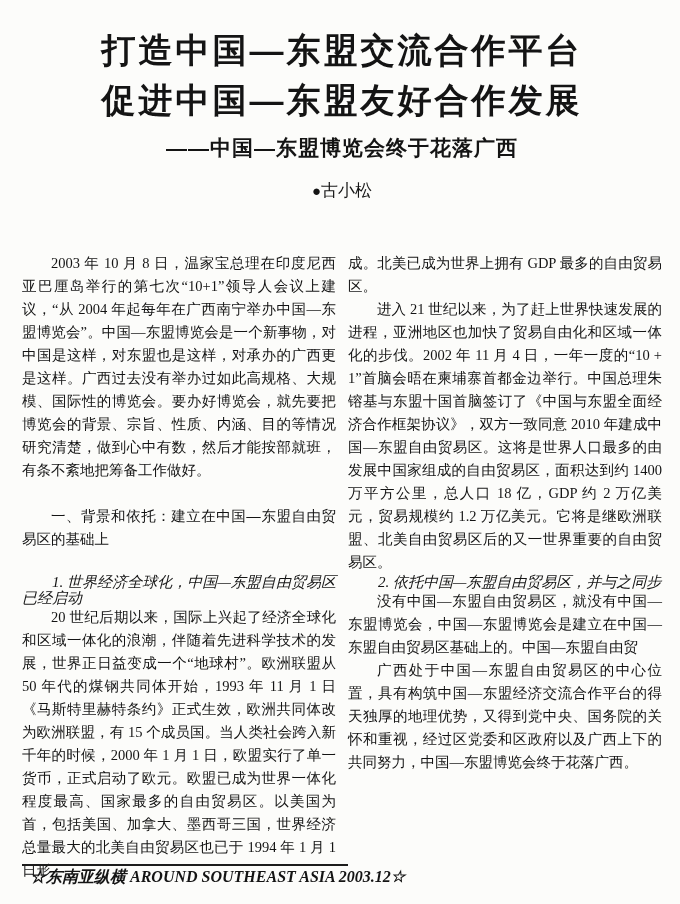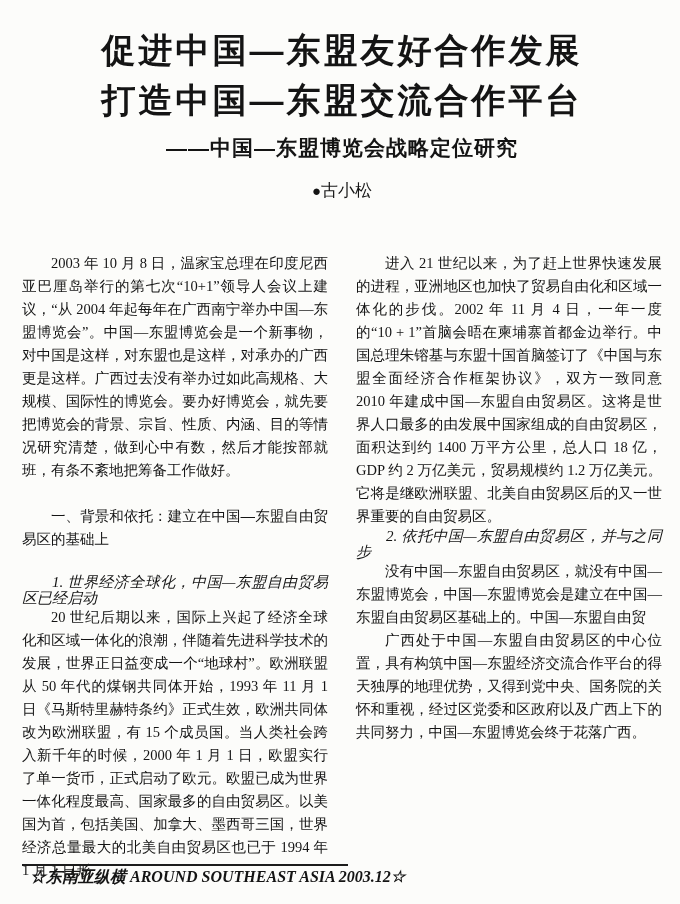--- a/index.html
+++ b/index.html
@@ -98,8 +98,8 @@
 <div class="page">
 
   <header>
+    <div class="title-line">打造中国—东盟交流合作平台</div>
     <div class="title-line">促进中国—东盟友好合作发展</div>
-    <div class="title-line">打造中国—东盟交流合作平台</div>
     <div class="subtitle">——中国—东盟博览会战略定位研究</div>
     <div class="author-line"><span class="bullet">●</span><span>古小松</span></div>
   </header>

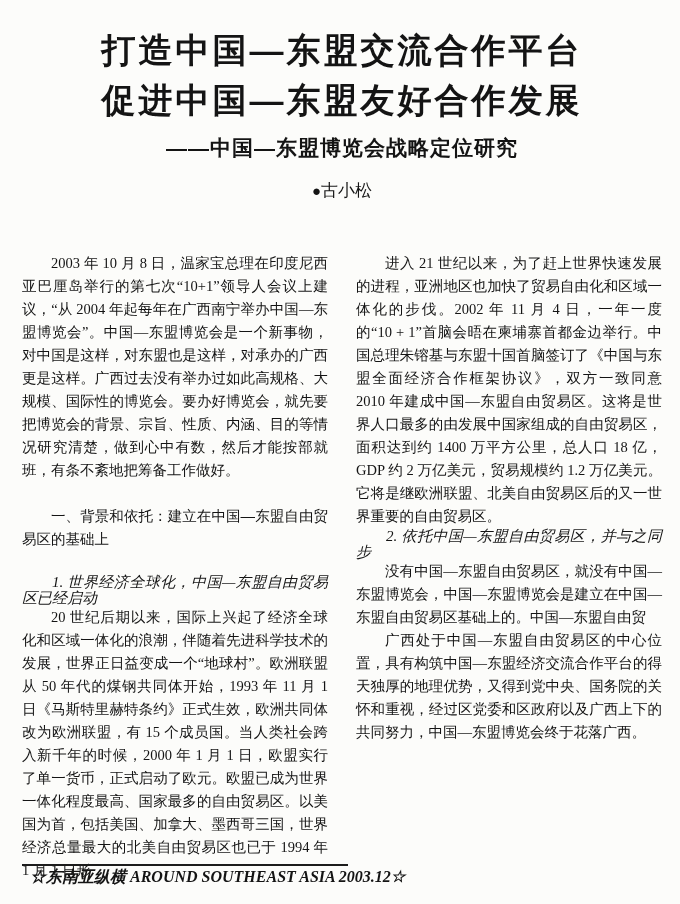--- a/index.html
+++ b/index.html
@@ -100,7 +100,7 @@
   <header>
     <div class="title-line">打造中国—东盟交流合作平台</div>
     <div class="title-line">促进中国—东盟友好合作发展</div>
-    <div class="subtitle">——中国—东盟博览会战略定位研究</div>
+    <div class="subtitle">——中国—东盟博览会终于花落广西</div>
     <div class="author-line"><span class="bullet">●</span><span>古小松</span></div>
   </header>
 

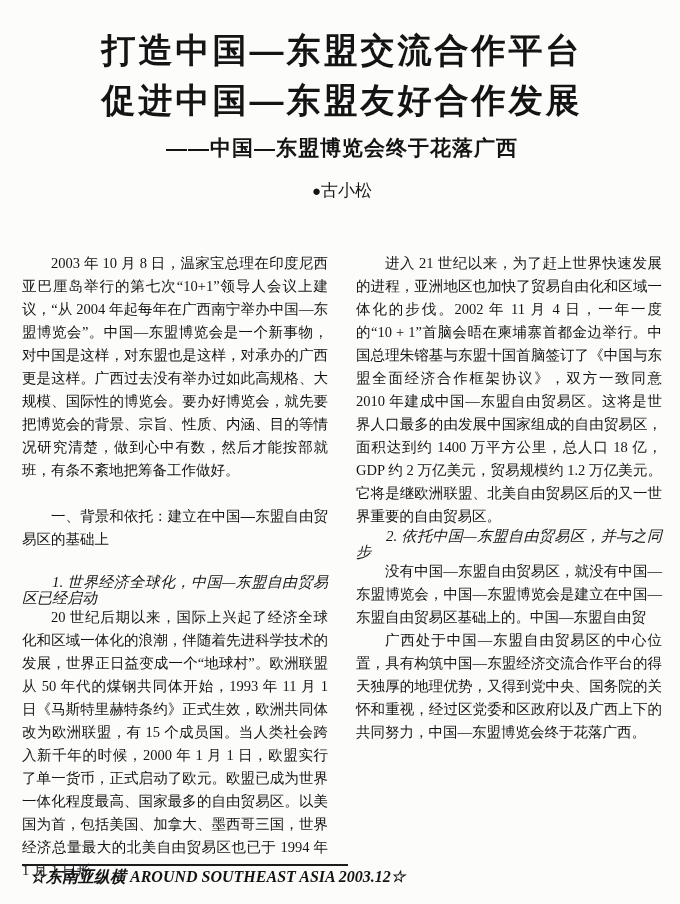--- a/index.html
+++ b/index.html
@@ -42,7 +42,7 @@
   .author-line .bullet { font-size: 15px; }
   .columns {
     display: flex;
-    gap: 28px;
+    gap: 12px;
     margin-top: 49px;
   }
   .col {

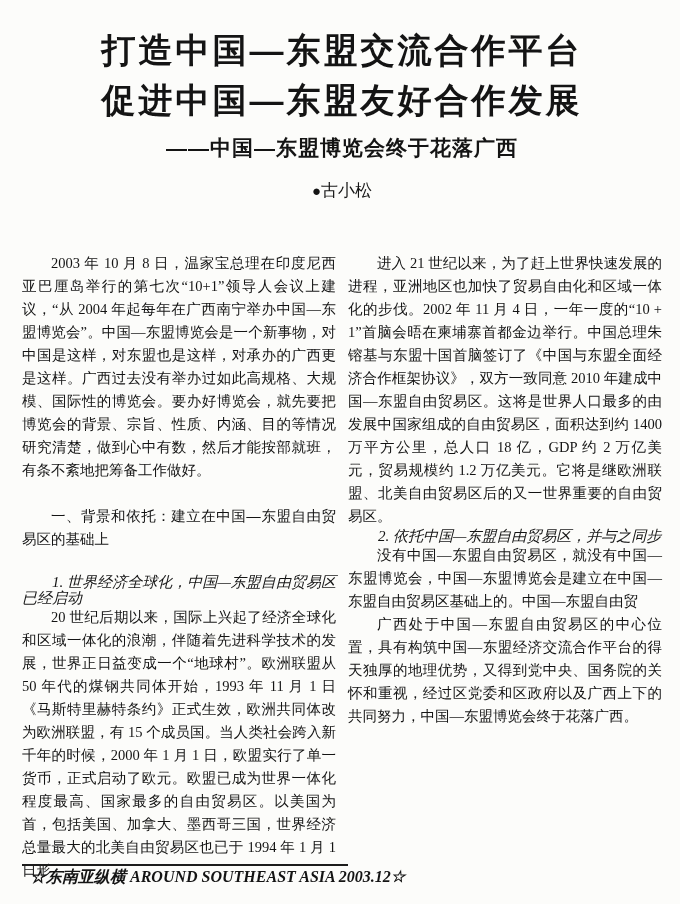--- a/index.html
+++ b/index.html
@@ -114,6 +114,7 @@
     </section>
 
     <section class="col">
+      <p>成。北美已成为世界上拥有 GDP 最多的自由贸易区。</p>
       <p class="indent">进入 21 世纪以来，为了赶上世界快速发展的进程，亚洲地区也加快了贸易自由化和区域一体化的步伐。2002 年 11 月 4 日，一年一度的“10 + 1”首脑会晤在柬埔寨首都金边举行。中国总理朱镕基与东盟十国首脑签订了《中国与东盟全面经济合作框架协议》，双方一致同意 2010 年建成中国—东盟自由贸易区。这将是世界人口最多的由发展中国家组成的自由贸易区，面积达到约 1400 万平方公里，总人口 18 亿，GDP 约 2 万亿美元，贸易规模约 1.2 万亿美元。它将是继欧洲联盟、北美自由贸易区后的又一世界重要的自由贸易区。</p>
       <h3 class="subheading">2. 依托中国—东盟自由贸易区，并与之同步</h3>
       <p class="indent">没有中国—东盟自由贸易区，就没有中国—东盟博览会，中国—东盟博览会是建立在中国—东盟自由贸易区基础上的。中国—东盟自由贸</p>

